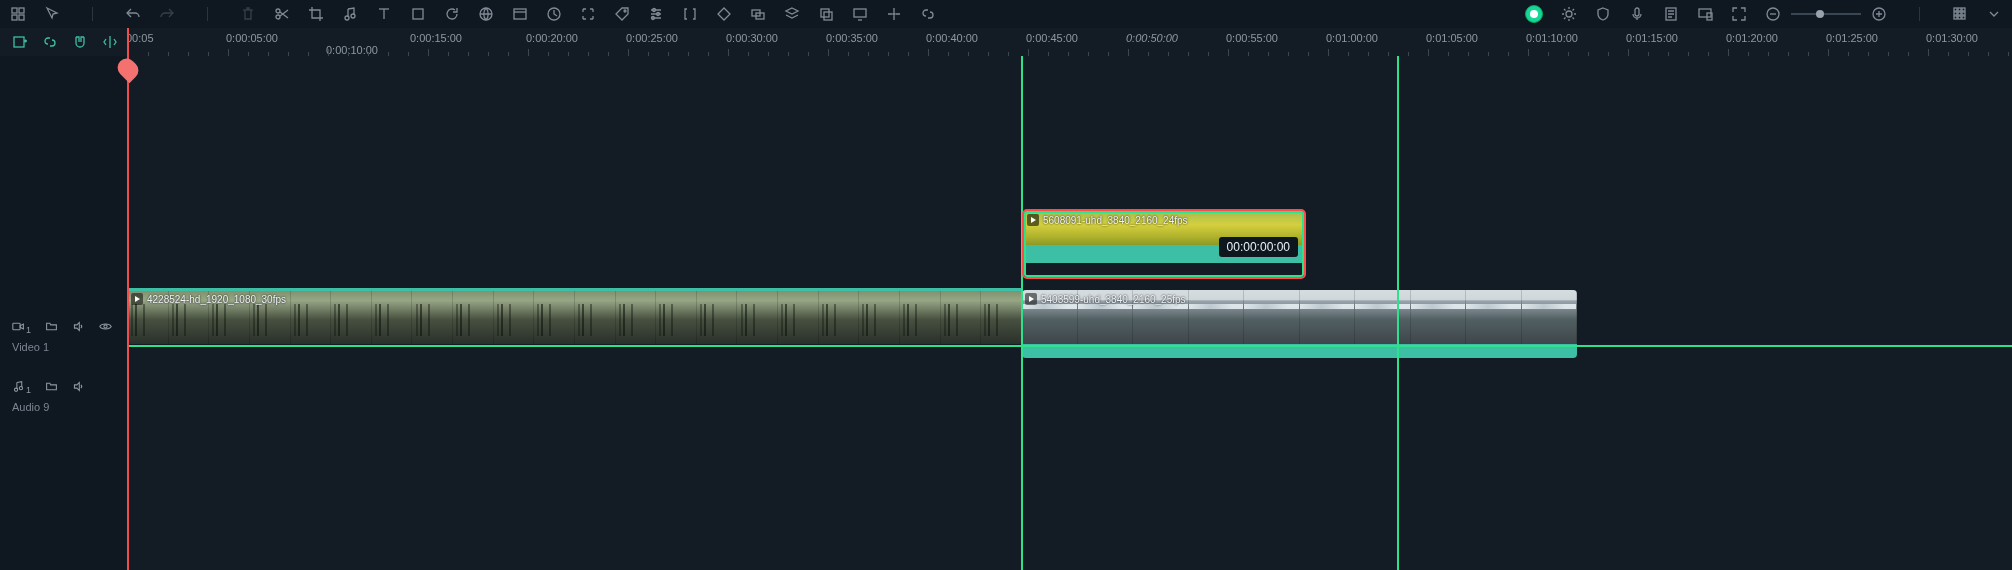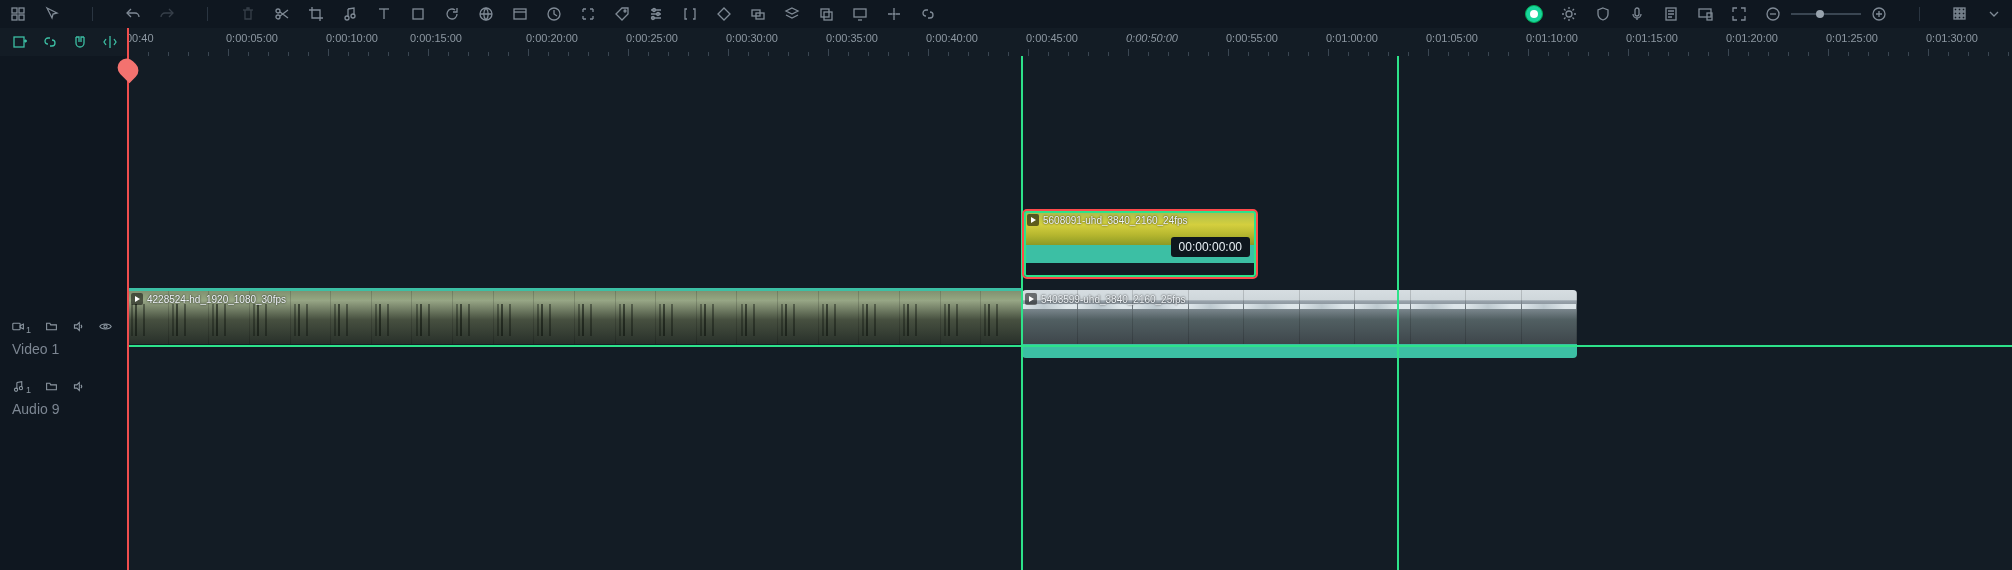--- a/index.html
+++ b/index.html
@@ -483,7 +483,7 @@
 <div class="ruler">
   <div class="ruler-ticks" id="ruler-ticks">
       <div class="tick" style="left: -2px;">
-        <span class="lbl">00:40</span>
+        <span class="lbl">00:05</span>
       </div>
       <div class="tick" style="left: 98px;">
         <span class="lbl">0:00:05:00</span>

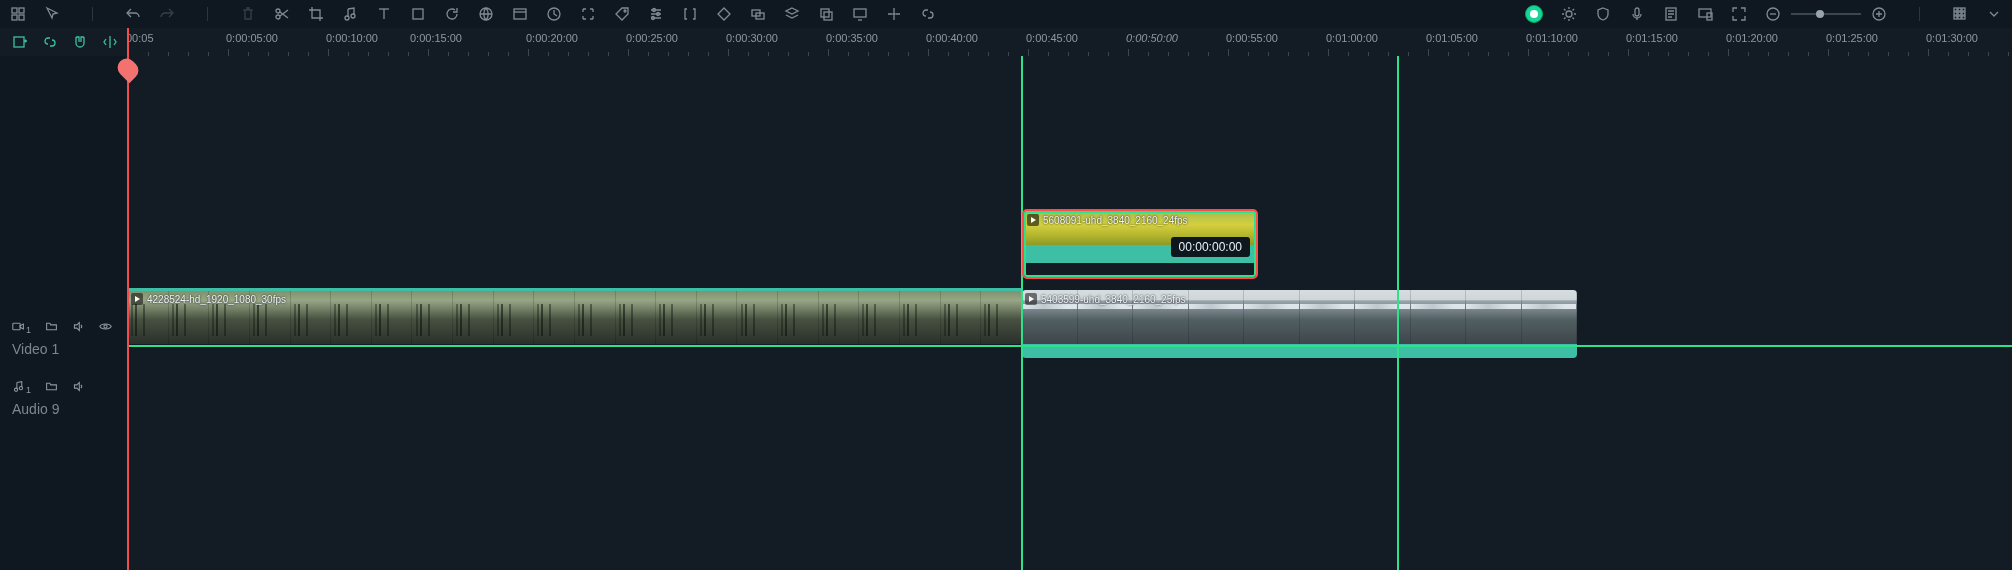--- a/index.html
+++ b/index.html
@@ -488,7 +488,7 @@
       <div class="tick" style="left: 98px;">
         <span class="lbl">0:00:05:00</span>
       </div>
-      <div class="tick" style="left: 198px;">
+      <div class="tick" style="left: 198px; justify-content: flex-end;">
         <span class="lbl">0:00:10:00</span>
       </div>
       <div class="tick" style="left: 282px;">

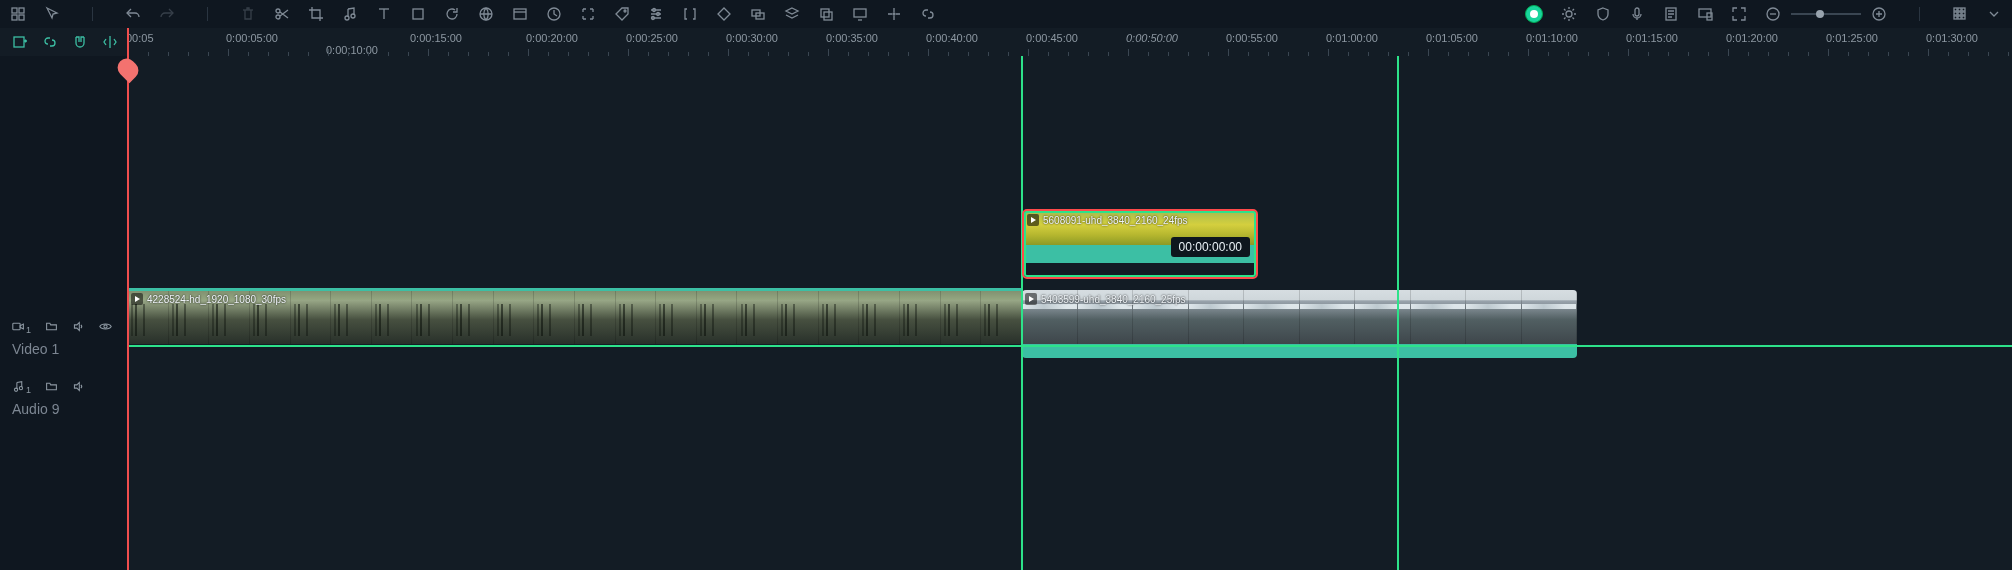--- a/index.html
+++ b/index.html
@@ -736,7 +736,7 @@
       <div class="audio"></div>
     </div>
 
-    <div class="drag-clip" id="clip-drag" style="left: 894px; top: 153px; width: 236px; height: 70px;">
+    <div class="drag-clip" id="clip-drag" style="left: 894px; top: 153px; width: 284px; height: 70px;">
       <div class="meta">
         <span class="play-ic"></span>
         <span>5608091-uhd_3840_2160_24fps</span>

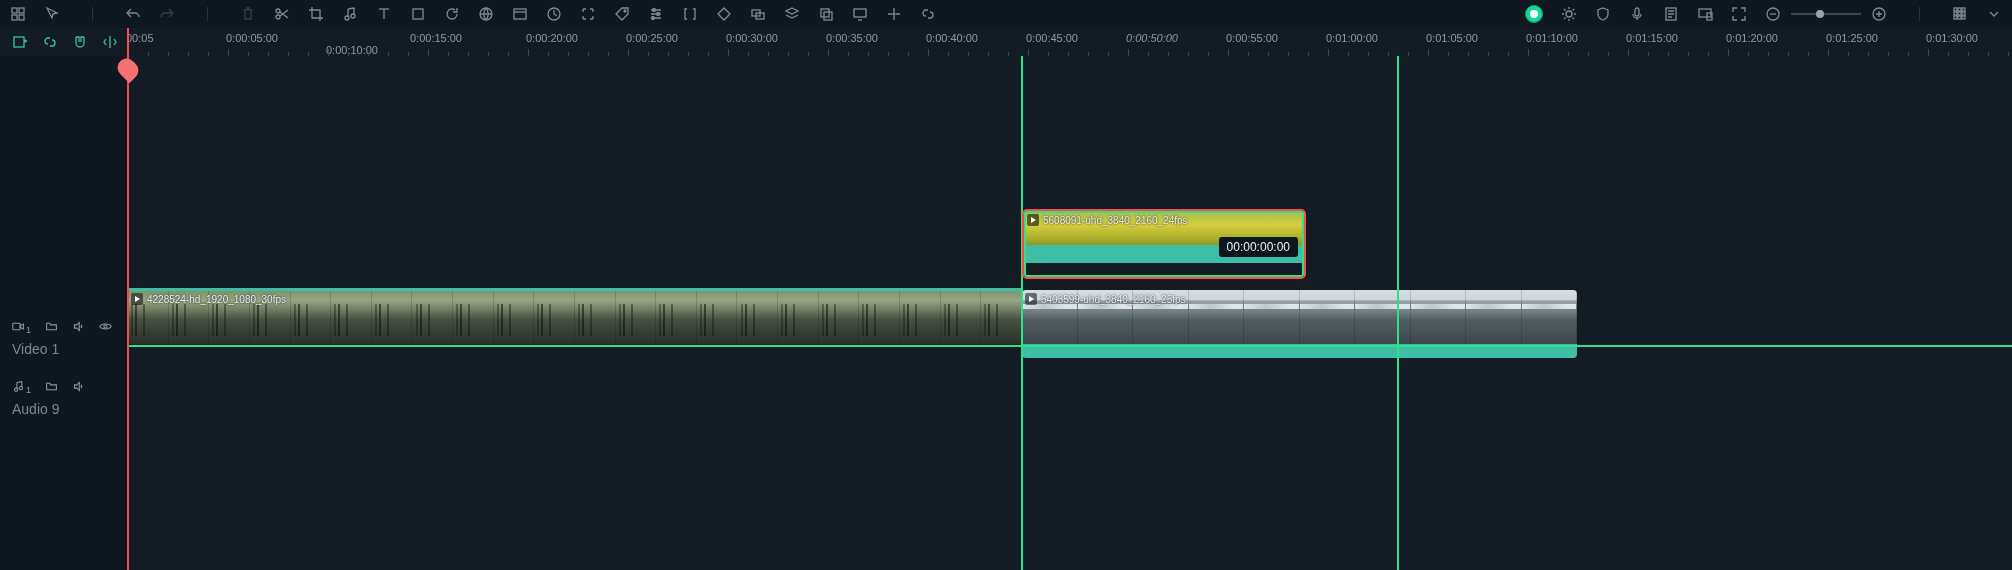--- a/index.html
+++ b/index.html
@@ -104,7 +104,7 @@
   }
   .th-icons{display:flex;align-items:center;gap:14px}
   .th-icons svg{width:13px;height:13px;stroke:#8d98a2;fill:none;stroke-width:1.3}
-  .th-label{color:#7c8692;font-size:14px;margin-top:6px}
+  .th-label{color:#7c8692;font-size:11px;margin-top:6px}
 
   .tracks{
     position:absolute;left:128px;top:0;right:0;bottom:0;

